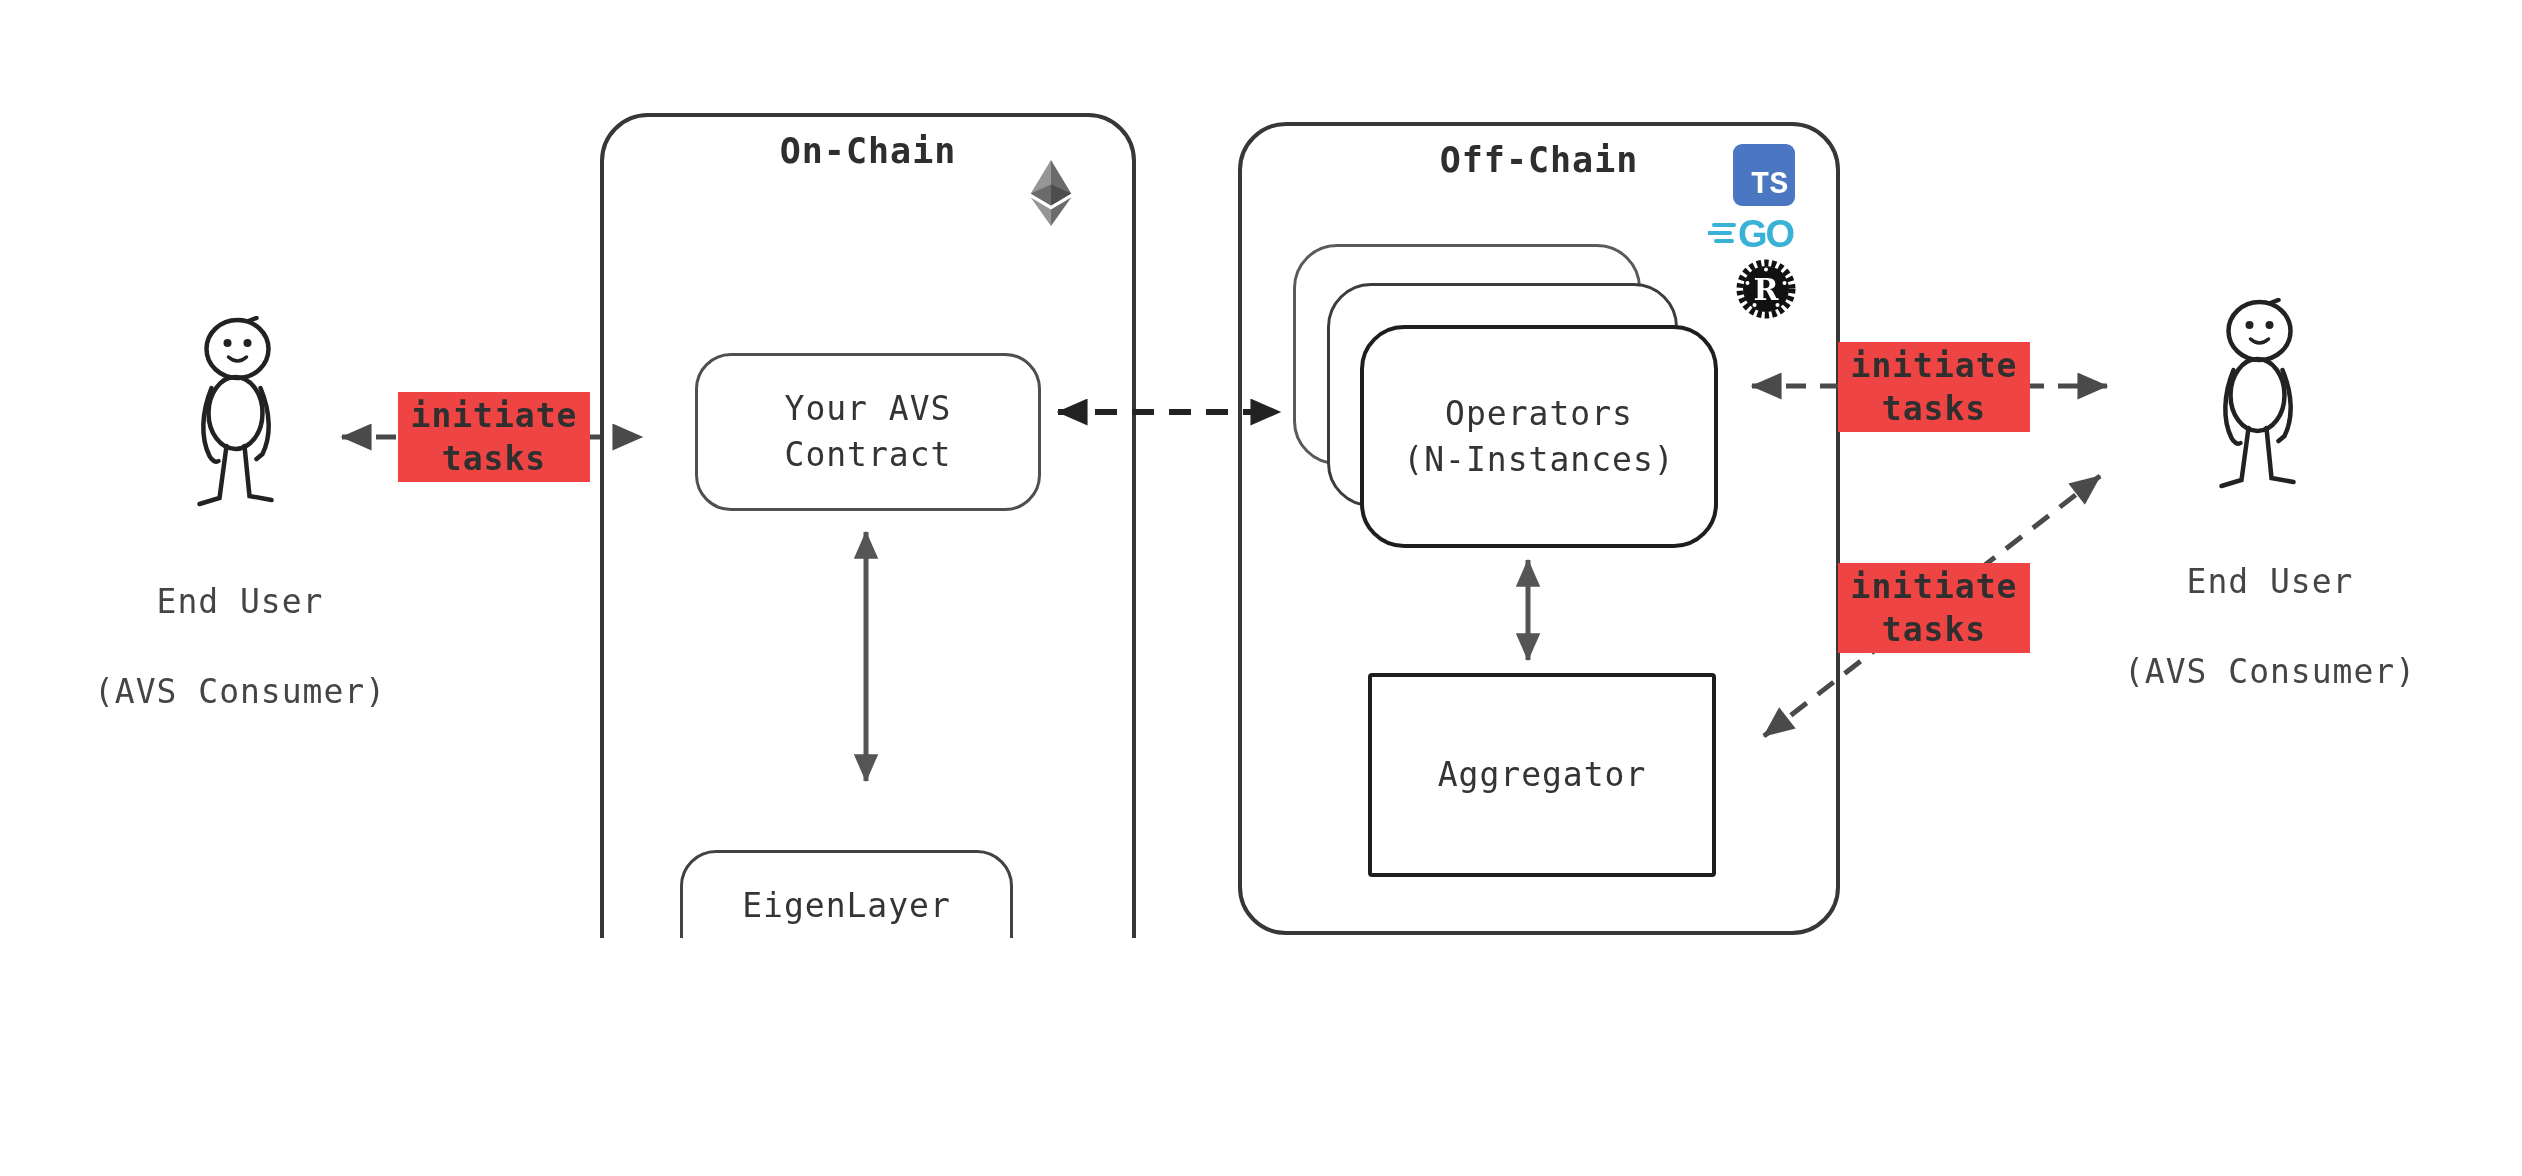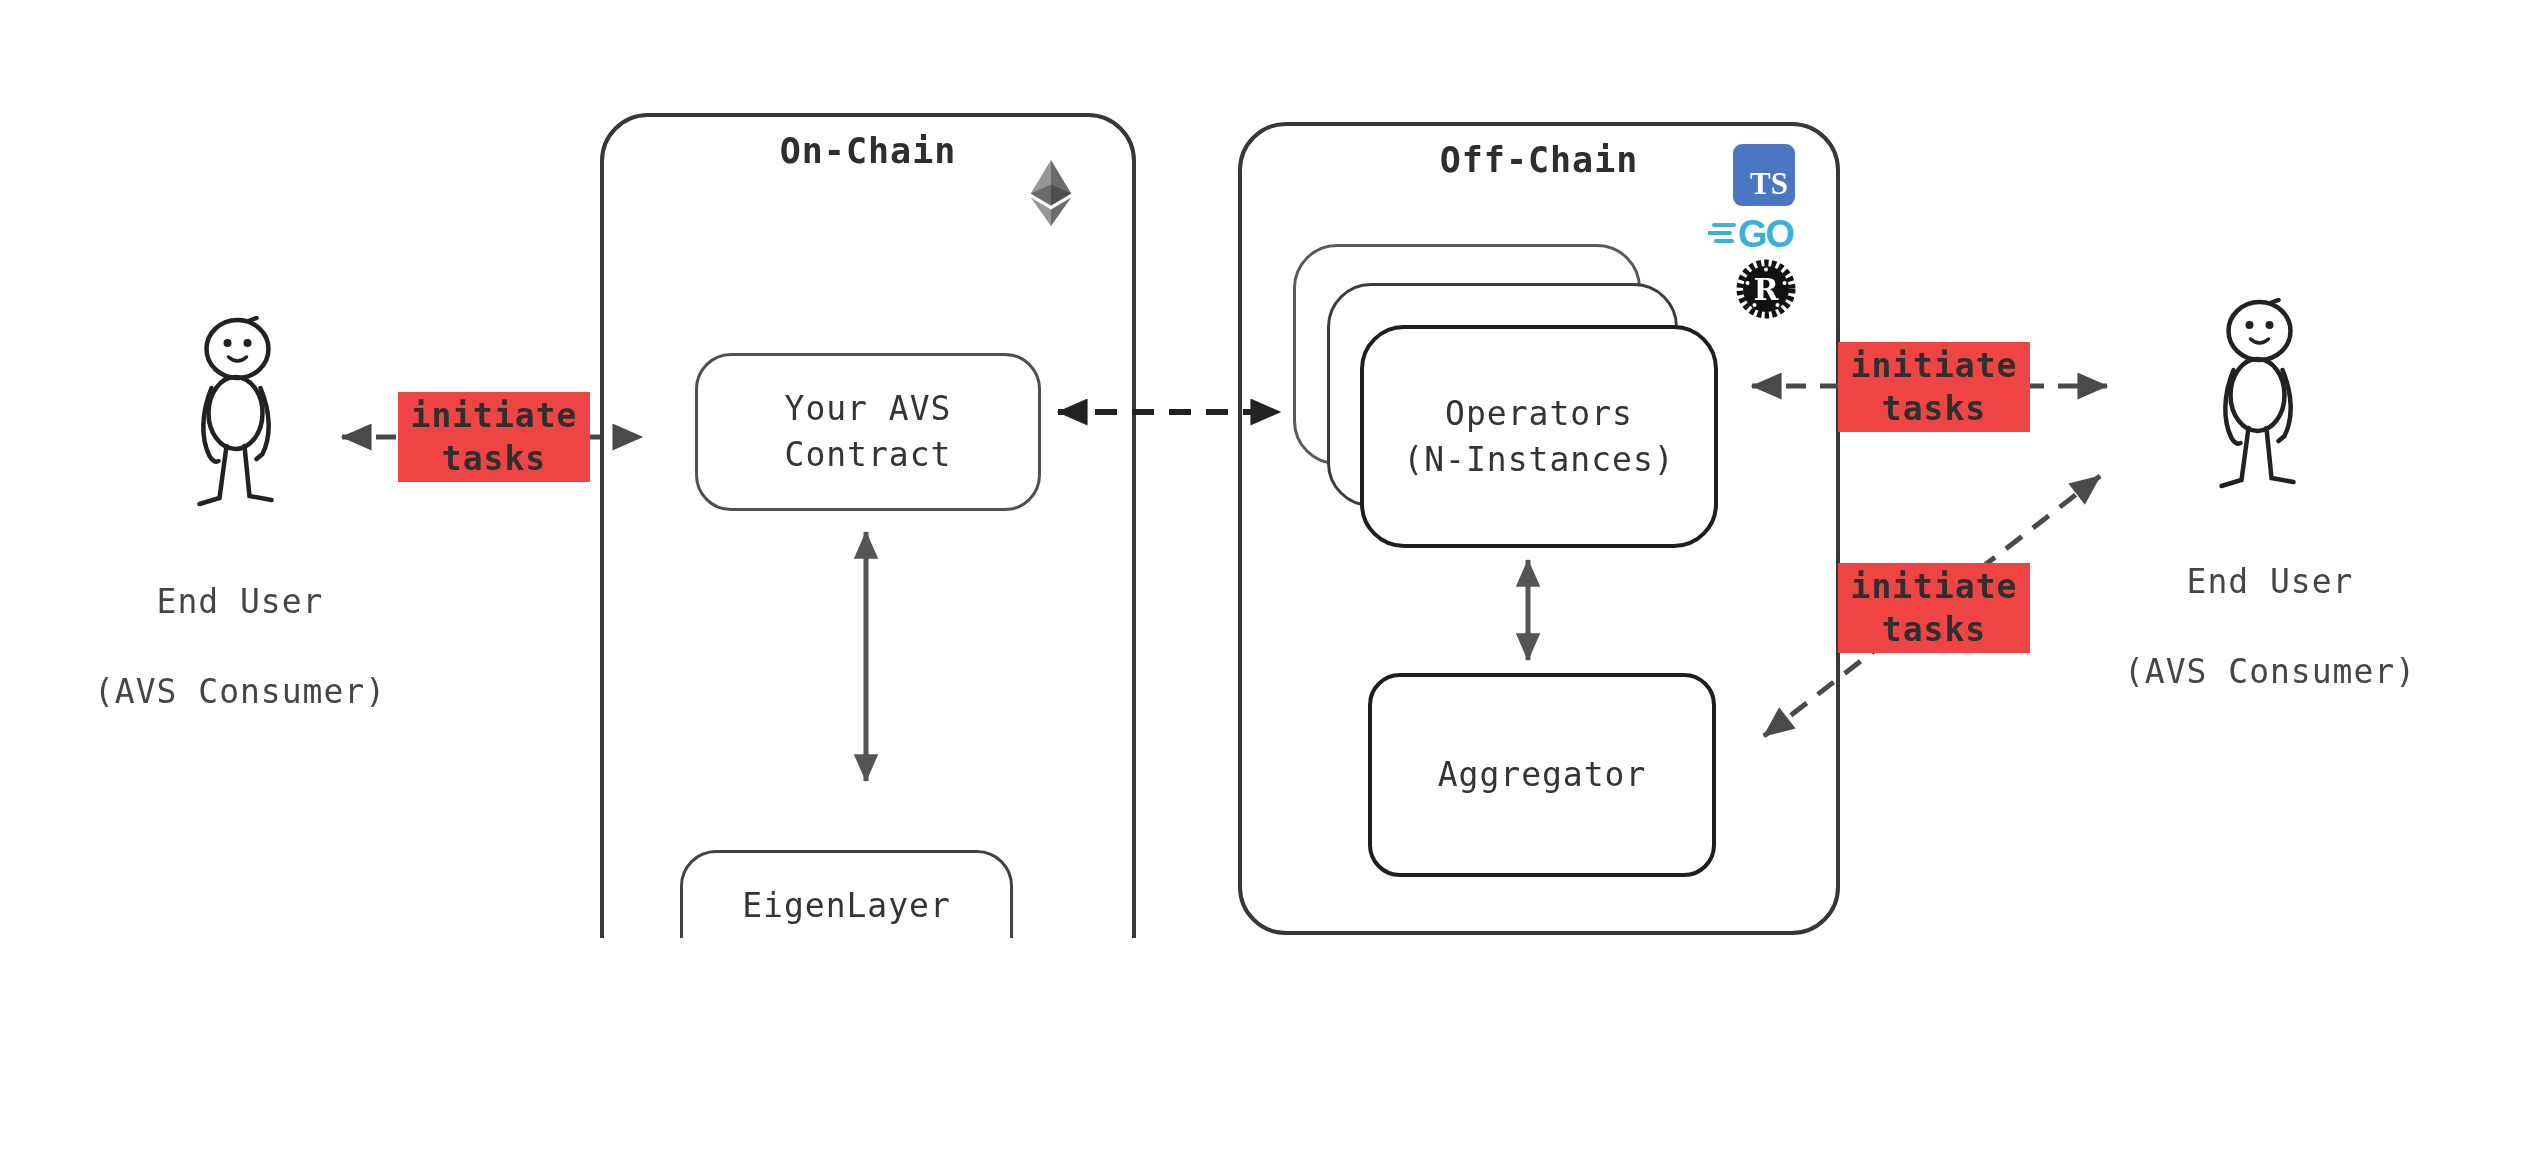--- a/index.html
+++ b/index.html
@@ -42,7 +42,7 @@
   }
   .ts-logo span{
     position:absolute;right:7px;bottom:4px;color:#ffffff;
-    font-family:Liberation Serif, serif;font-weight:bold;font-size:31px;
+    font-family:Liberation Mono, monospace;font-weight:bold;font-size:31px;
   }
   svg{display:block;}
   #edges{position:absolute;left:0;top:0;pointer-events:none;}

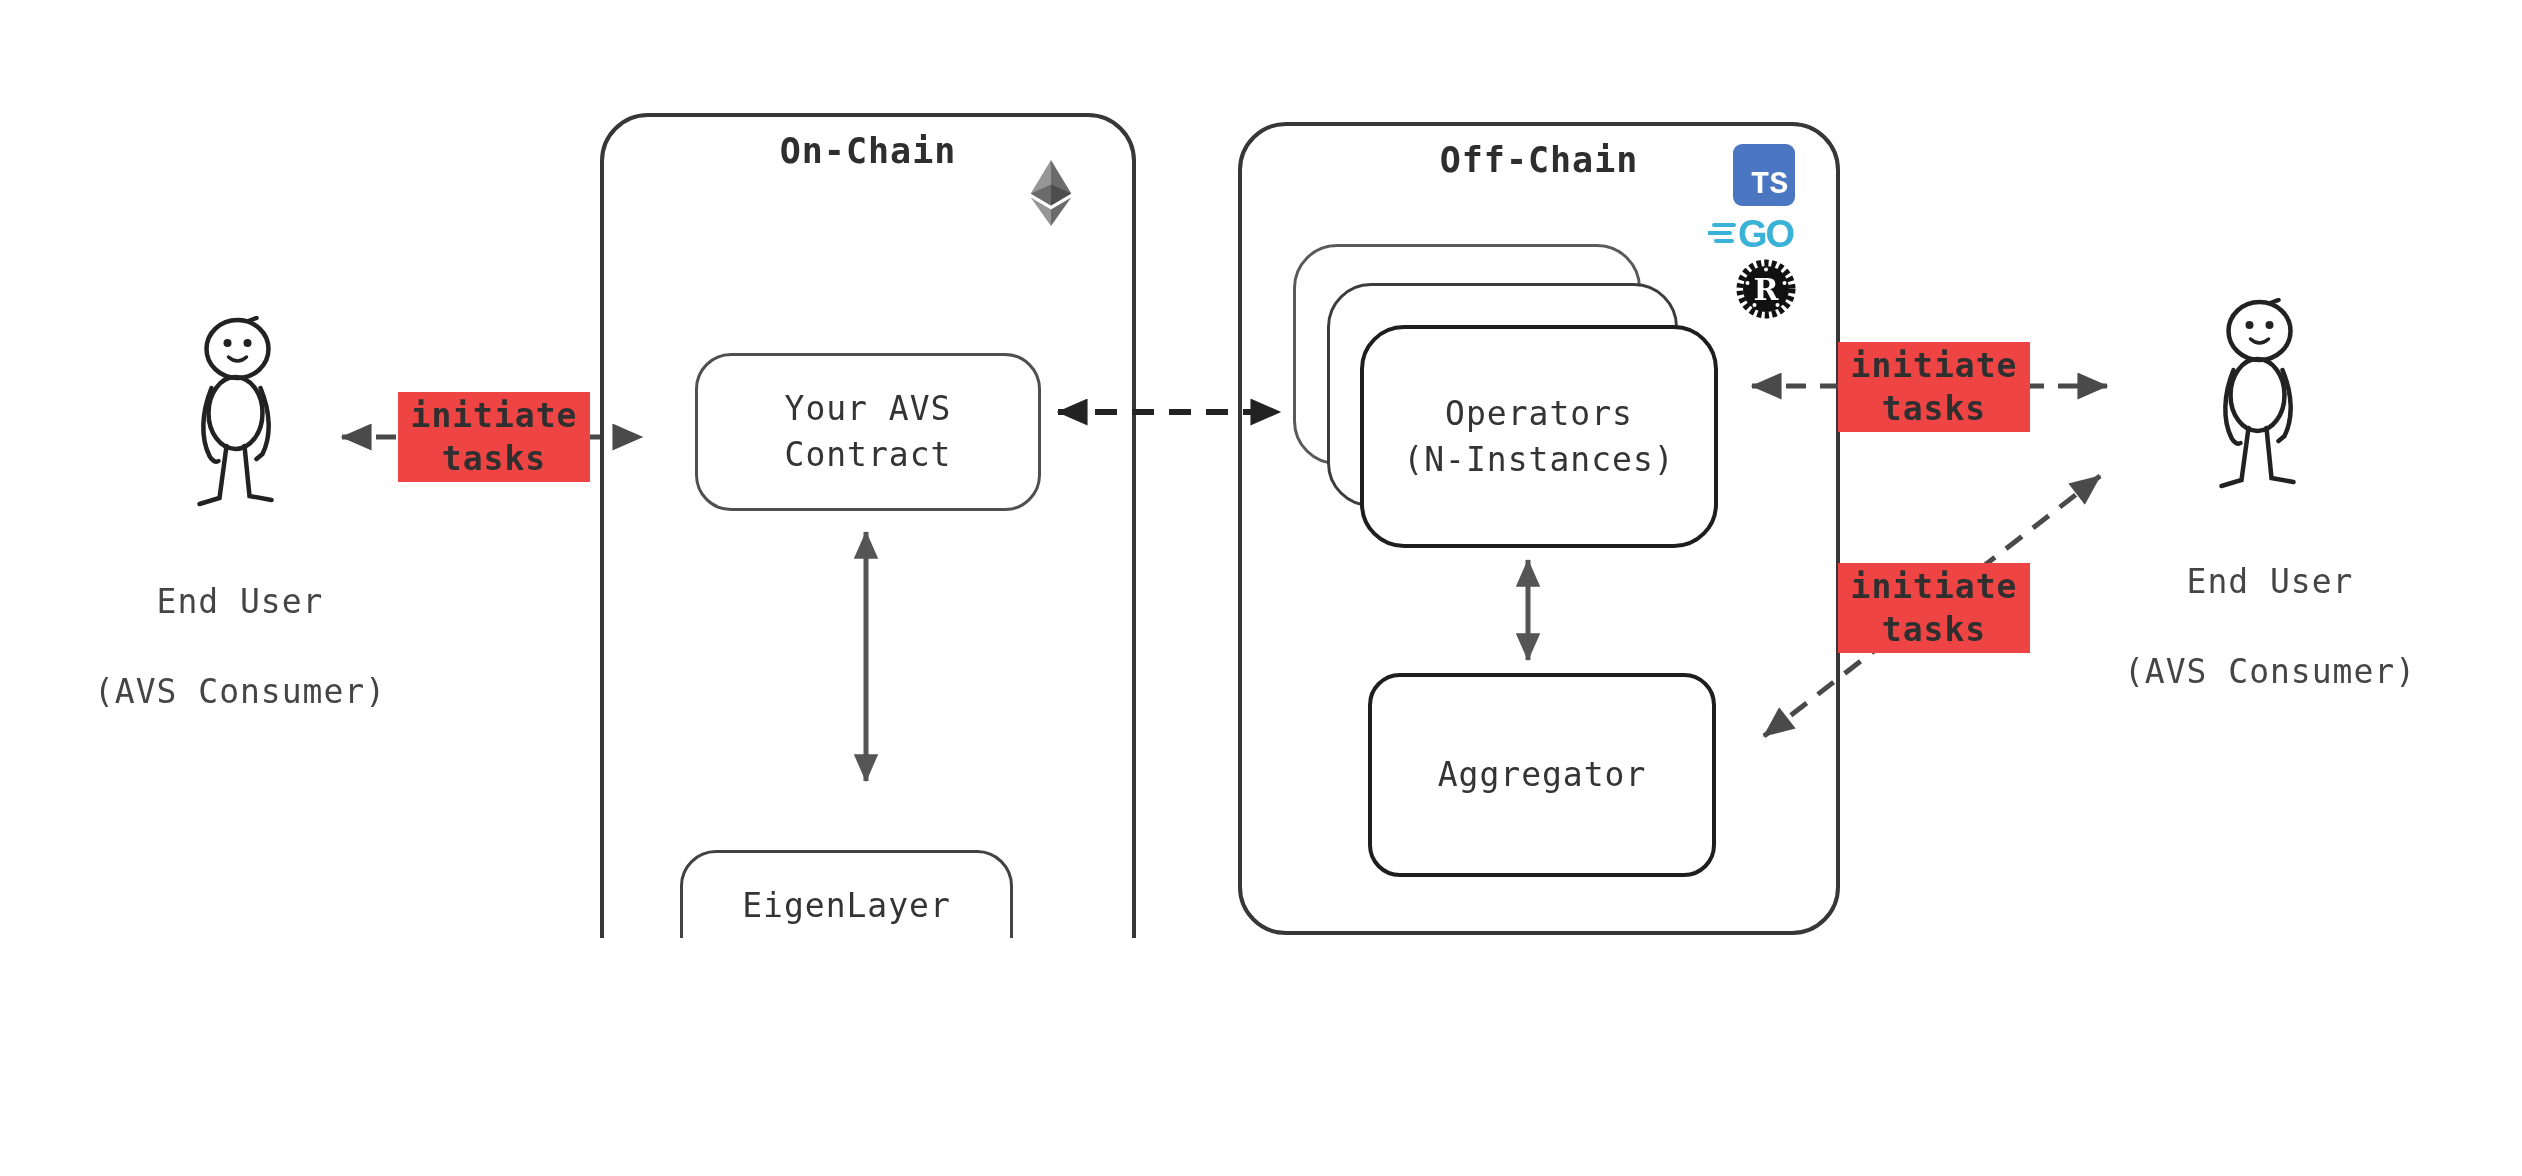--- a/index.html
+++ b/index.html
@@ -114,7 +114,7 @@
     </div>
   </div>
 
-  <div class="node heavy" style="left:1368px;top:673px;width:340px;height:196px;border-radius:32px;">
+  <div class="node heavy" style="left:1368px;top:673px;width:340px;height:196px;border-radius:4px;">
     <span>Aggregator</span>
   </div>
 

